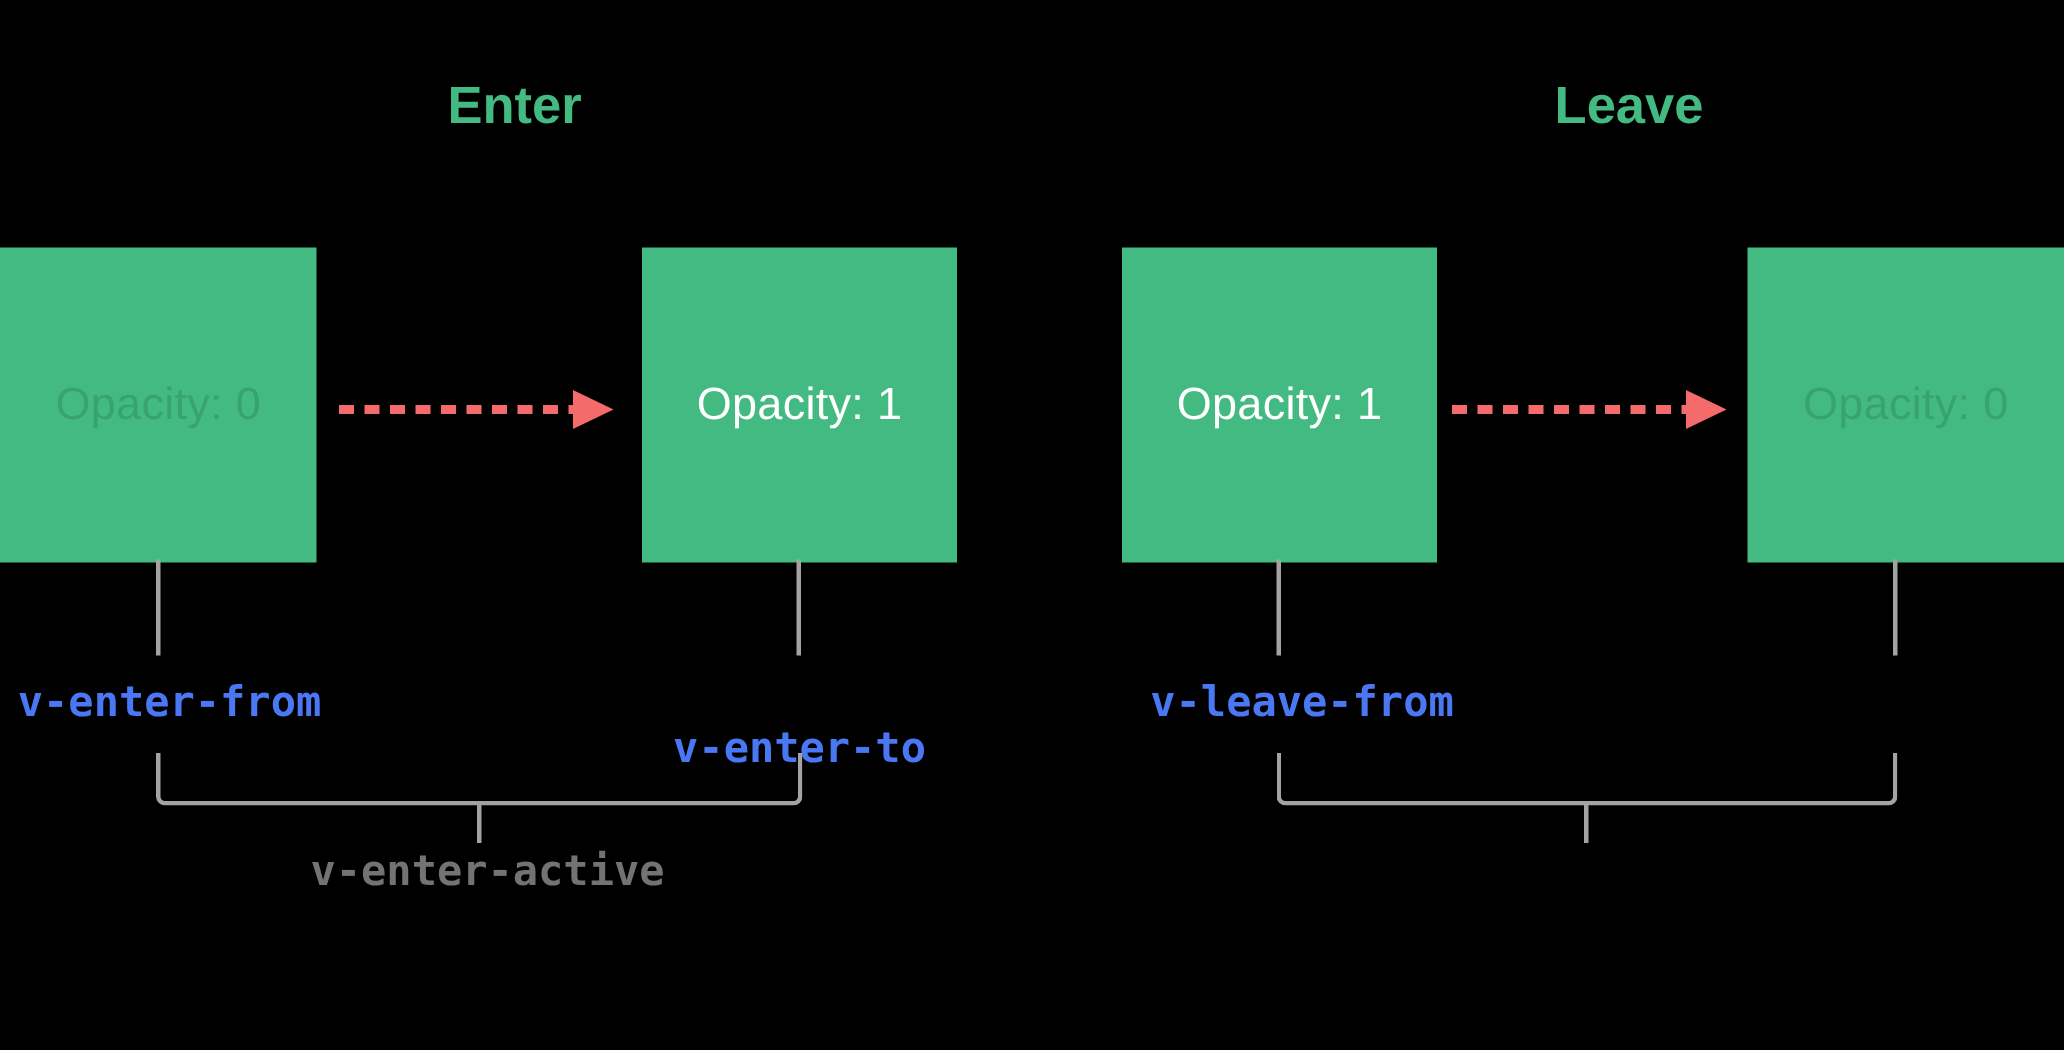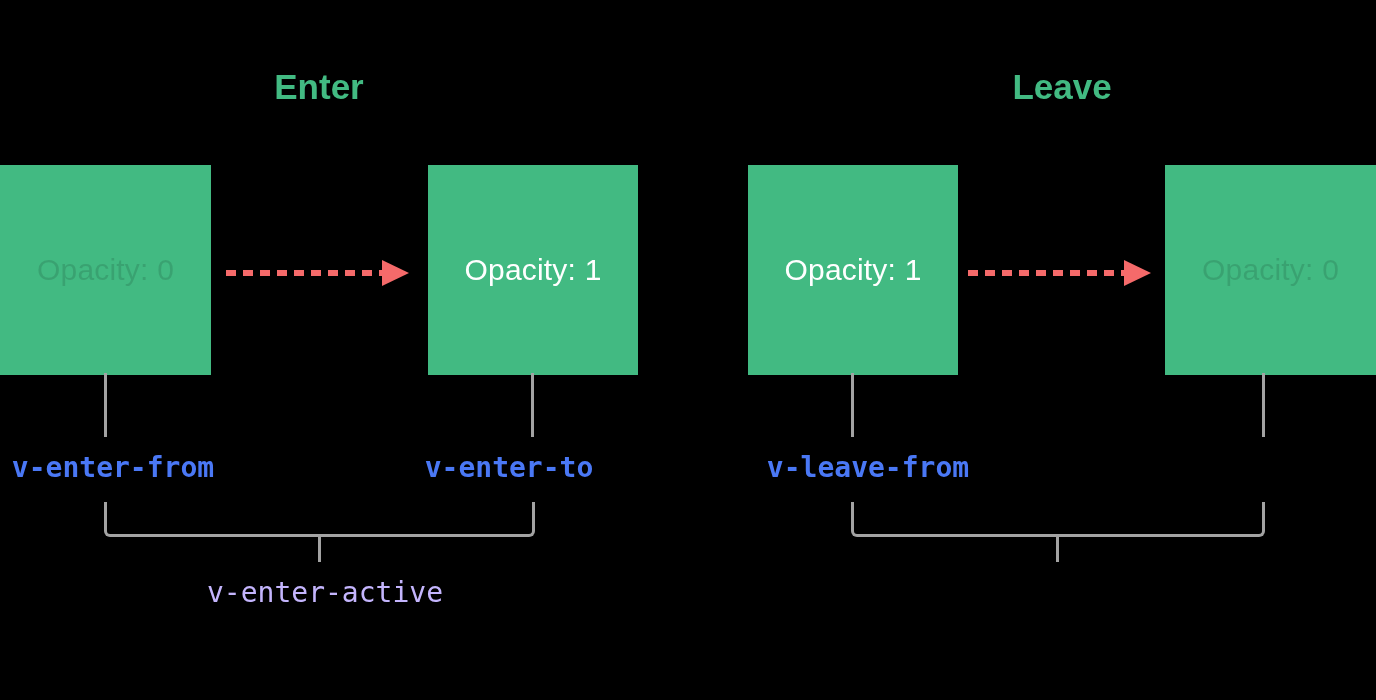--- a/index.html
+++ b/index.html
@@ -12,10 +12,10 @@
   }
   
   .group-title{
-    position:absolute;top:68px;
+    position:absolute;top:52px;
     transform:translateX(-50%);
     font-size:35px;font-weight:bold;line-height:38px;
-    color:#42ba82;white-space:nowrap;
+    color:#42ba82;white-space:nowrap;margin-left:24px;
   }
   #title-enter{left:319px;}
   #title-leave{left:1062px;}

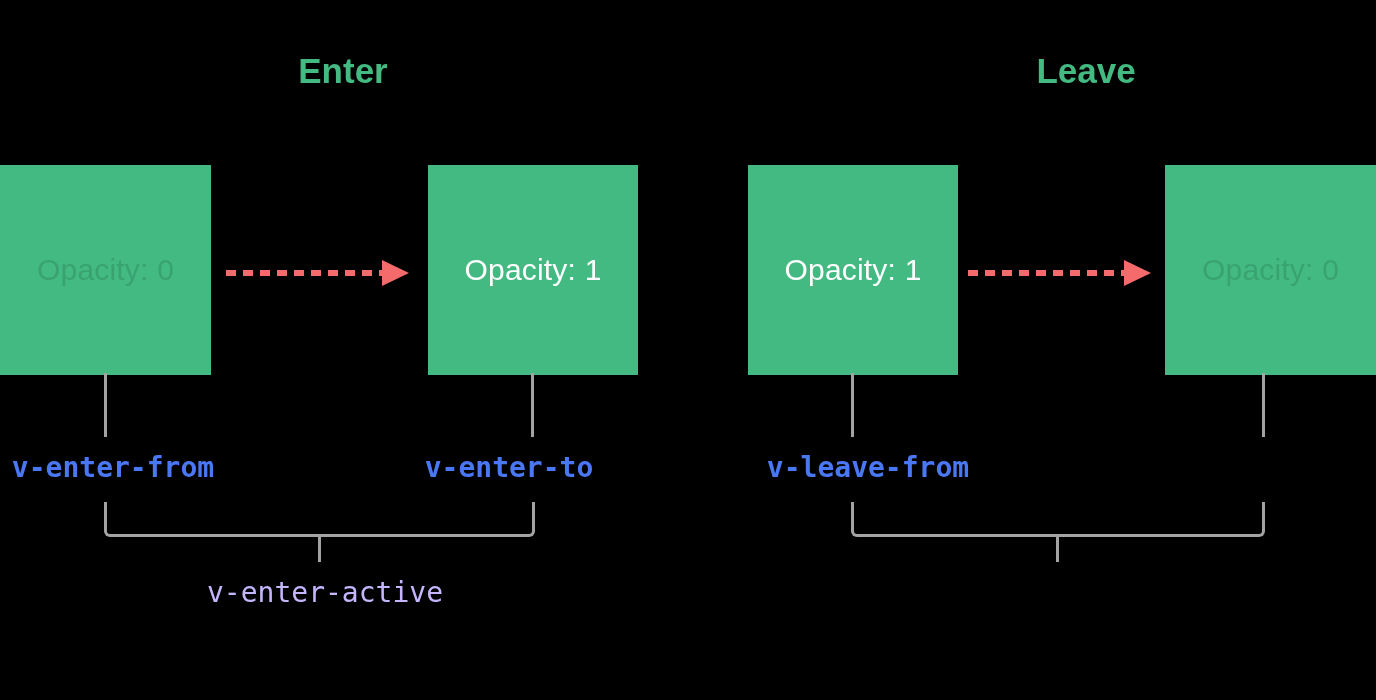--- a/index.html
+++ b/index.html
@@ -58,7 +58,7 @@
     color:#4a78f5;white-space:nowrap;text-align:center;
   }
   #cls-enter-from{left:113px;}
-  #cls-enter-to{left:509px;}
+  #cls-enter-to{left:533px;margin-top:31px;}
   #cls-leave-from{left:856px;margin-left:12px;}
   #cls-leave-to{left:1268px;}
 

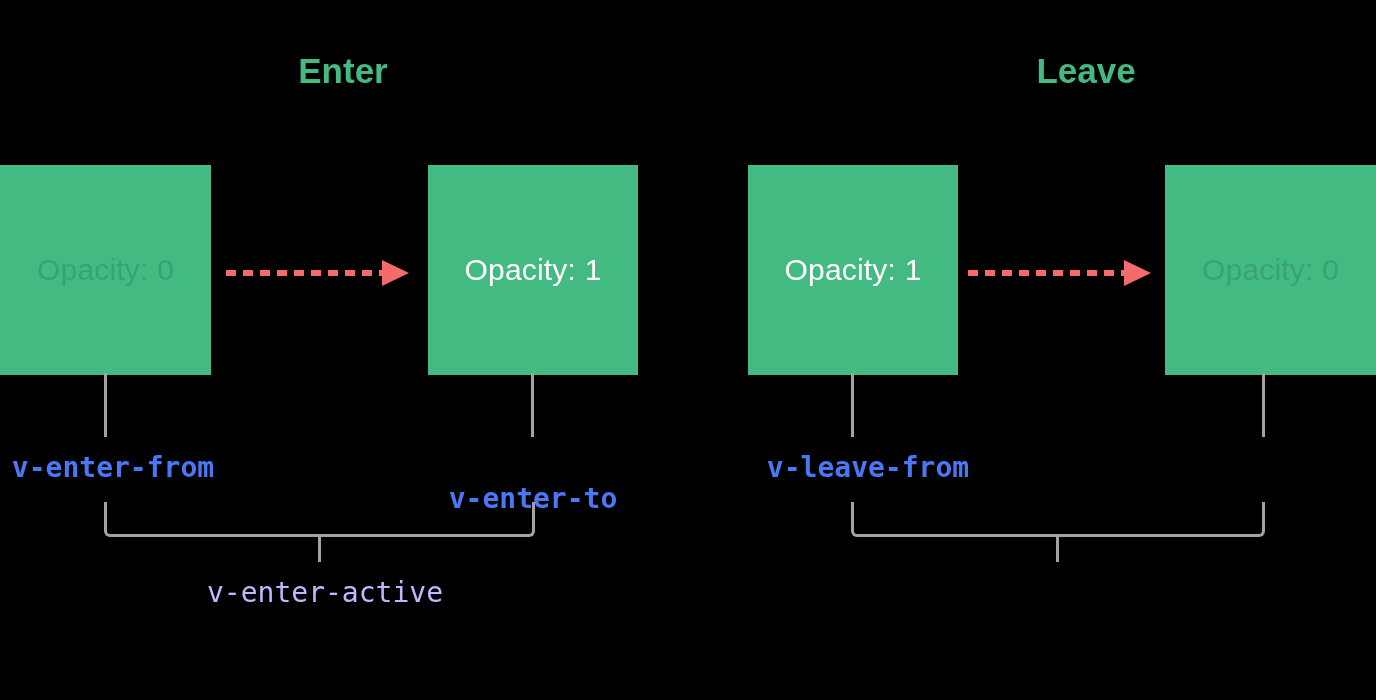--- a/index.html
+++ b/index.html
@@ -79,11 +79,11 @@
   #tail-leave{left:1056px;}
 
   .active-cls{
-    position:absolute;top:576px;
+    position:absolute;top:564px;
     transform:translateX(-50%);
     font-family:"DejaVu Sans Mono","Liberation Mono",monospace;
-    font-size:28px;font-weight:normal;line-height:34px;
-    color:#c4b5fd;white-space:nowrap;
+    font-size:28px;font-weight:bold;line-height:34px;
+    color:#737373;white-space:nowrap;
   }
   #active-enter{left:325px;}
   #active-leave{left:1055px;}

